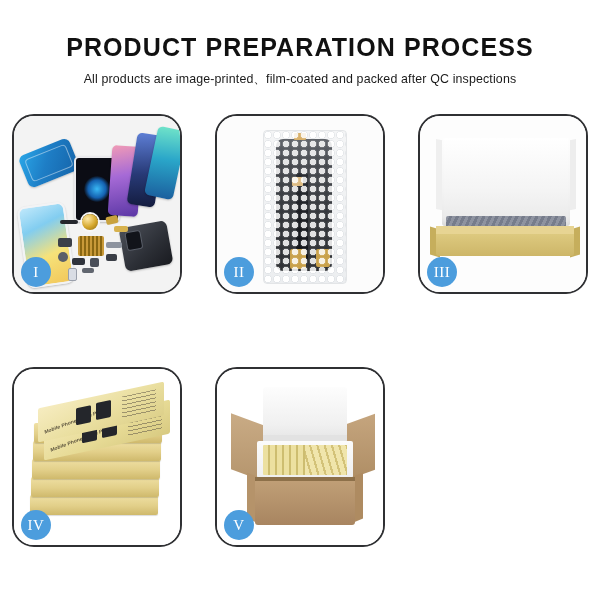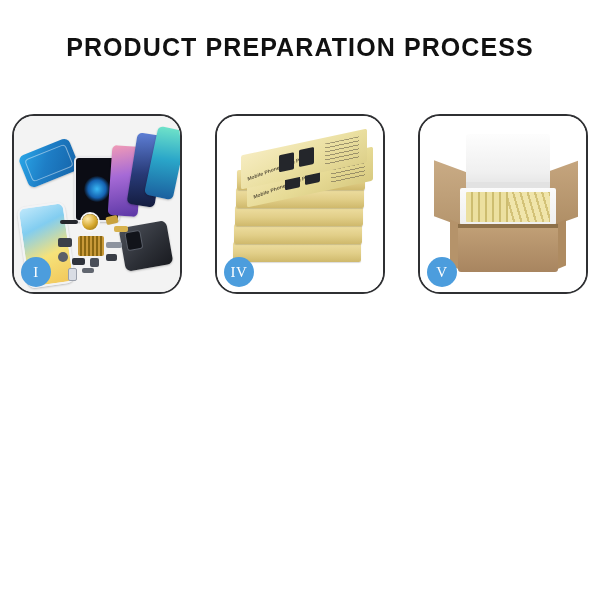--- a/index.html
+++ b/index.html
@@ -378,6 +378,7 @@
 
   <div class="header">
     <div class="title">PRODUCT PREPARATION PROCESS</div>
+    <div class="subtitle">All products are image-printed、film-coated and packed after QC inspections</div>
   </div>
 
   <div class="grid">

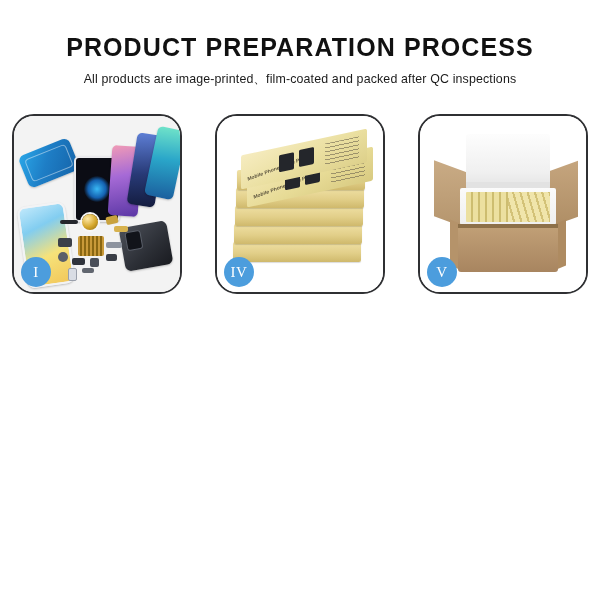--- a/index.html
+++ b/index.html
@@ -411,6 +411,22 @@
       <div class="badge">I</div>
     </div>
 
+    <div class="panel">
+      <div class="panel-inner p2">
+        <div class="stage">
+          <div class="bubble-pack">
+            <div class="bp-screen"></div>
+            <div class="bp-flex"></div>
+            <div class="bp-conn-a"></div>
+            <div class="bp-conn-b"></div>
+            <div class="bp-tape"></div>
+            <div class="bp-tape2"></div>
+            <div class="bubble-overlay"></div>
+          </div>
+        </div>
+      </div>
+      <div class="badge">II</div>
+    </div>
 
 
     <div class="panel">

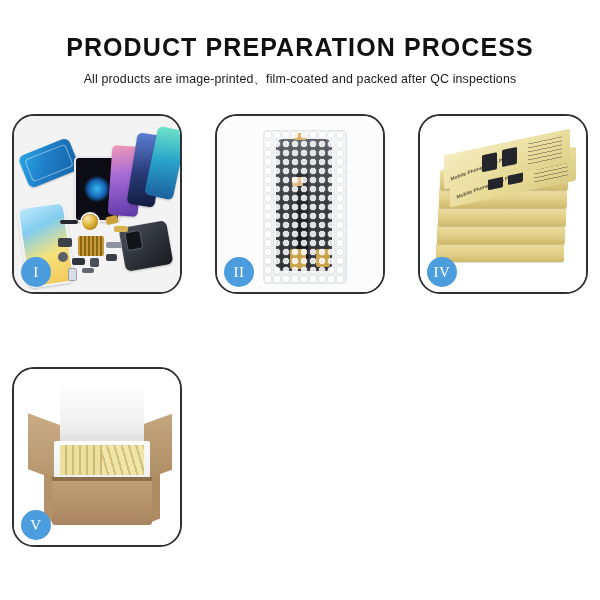--- a/index.html
+++ b/index.html
@@ -428,6 +428,21 @@
       <div class="badge">II</div>
     </div>
 
+    <div class="panel">
+      <div class="panel-inner p3">
+        <div class="stage">
+          <div class="t3-lid-flapL"></div>
+          <div class="t3-lid-flapR"></div>
+          <div class="t3-lid"></div>
+          <div class="t3-foam"></div>
+          <div class="t3-tray-edgeL"></div>
+          <div class="t3-tray-edgeR"></div>
+          <div class="t3-tray-top"></div>
+          <div class="t3-tray-front"></div>
+        </div>
+      </div>
+      <div class="badge">III</div>
+    </div>
 
     <div class="panel">
       <div class="panel-inner p4">

